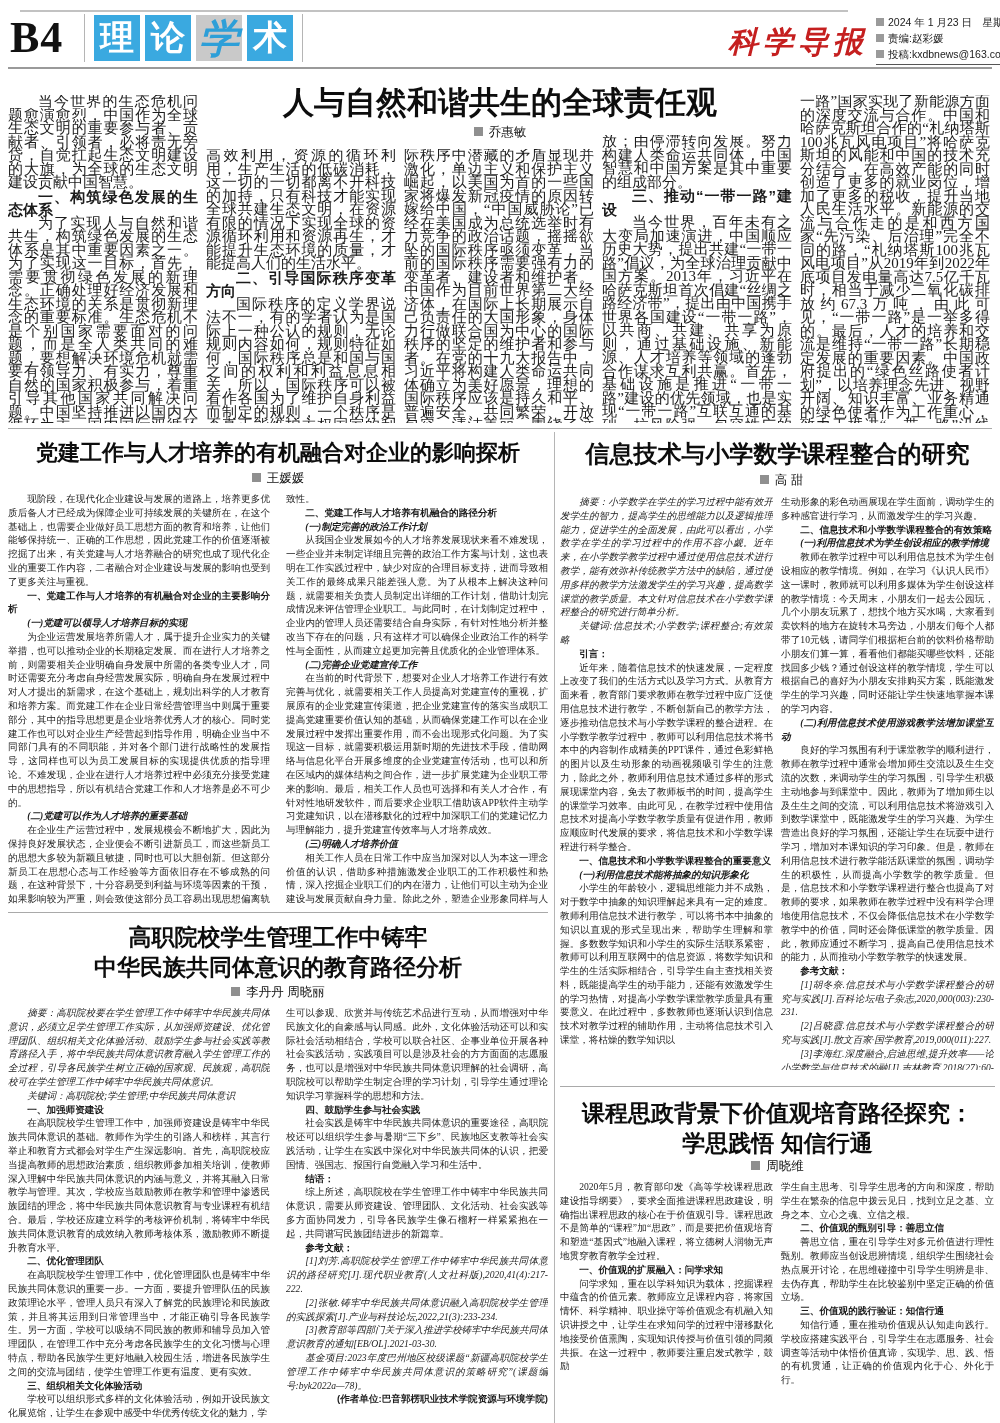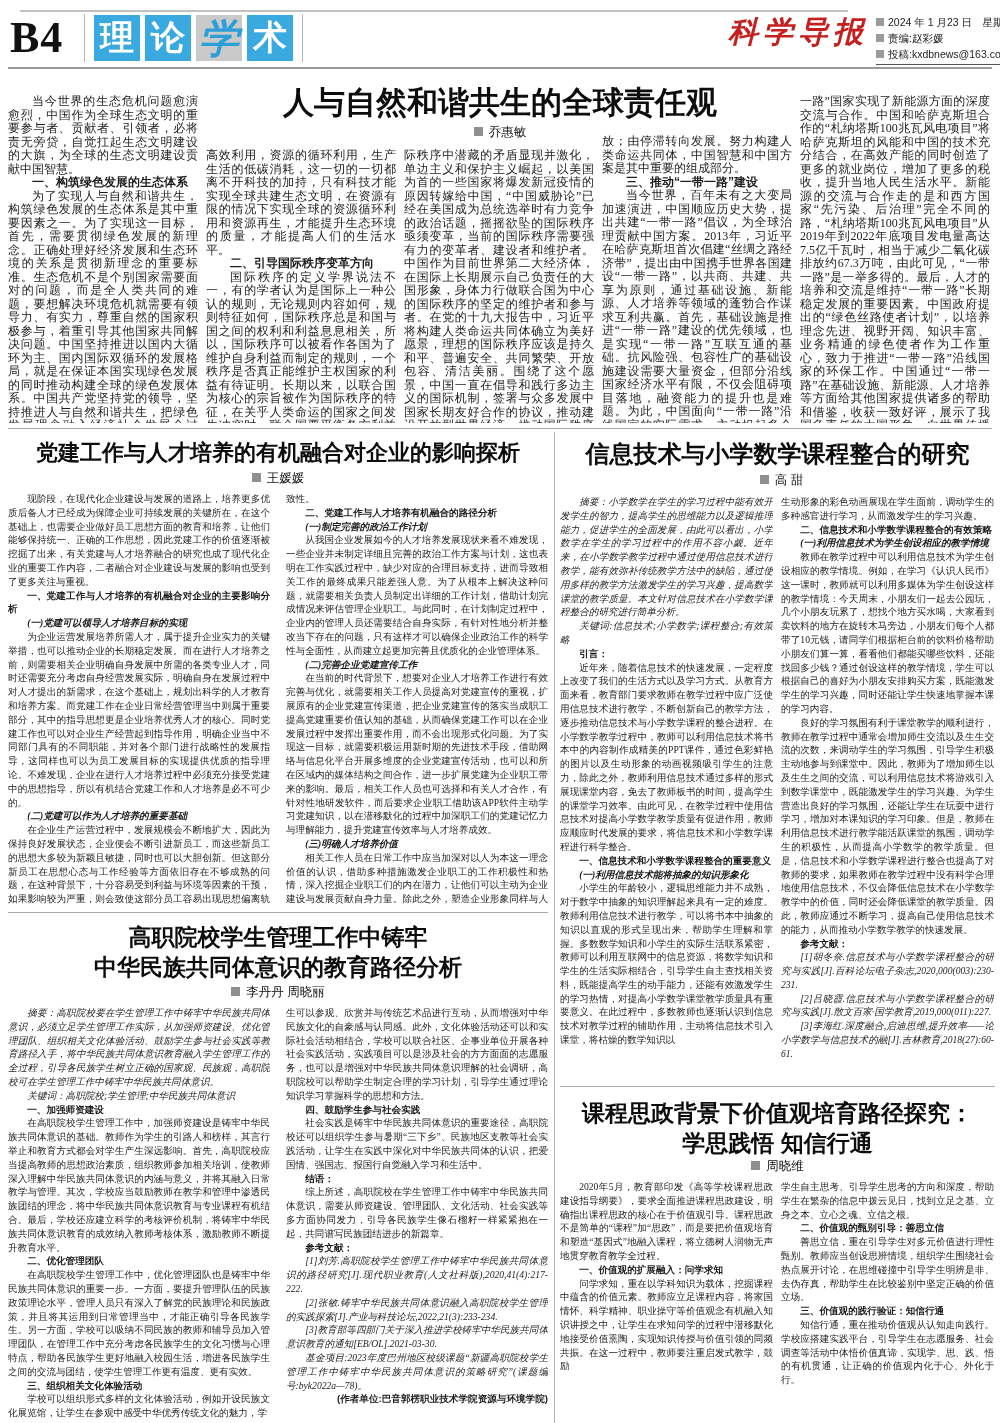--- a/index.html
+++ b/index.html
@@ -60,7 +60,7 @@
 
   <div class="vline" style="left:302px;top:14px;height:48px;"></div>
 
-  <div class="abs masthead" style="left:728px;top:12px;">科学导报</div>
+  <div class="abs masthead" style="left:728px;top:22px;">科学导报</div>
 
   <div class="abs pubinfo" style="left:876px;top:14px;">
     <div class="row">

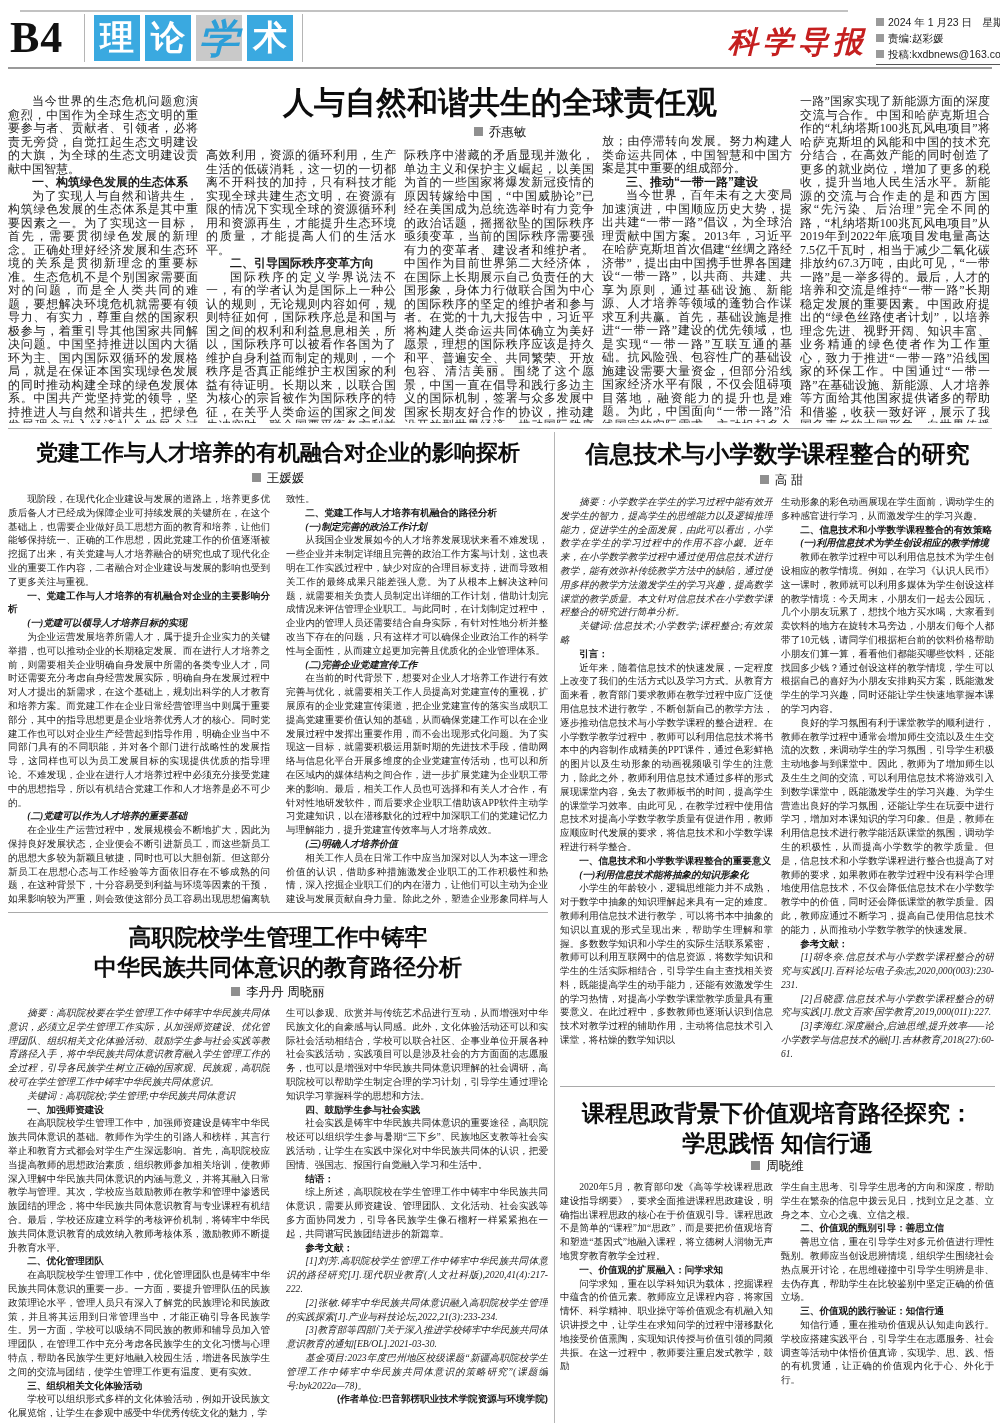--- a/index.html
+++ b/index.html
@@ -30,7 +30,7 @@
   
   .col{position:absolute;overflow:hidden;text-align:justify;}
   .col p{margin:0;padding:0;}
-  .fs-main{font-size:12px;line-height:13.5px;}
+  .fs-main{font-size:15px;line-height:13.5px;}
   .fs-mid{font-size:9.6px;line-height:13.8px;}
   .blk.p,.blk.ka,.blk.note,.blk.h,.blk.k{text-indent:2em;}
   .blk.pc{text-indent:0;}

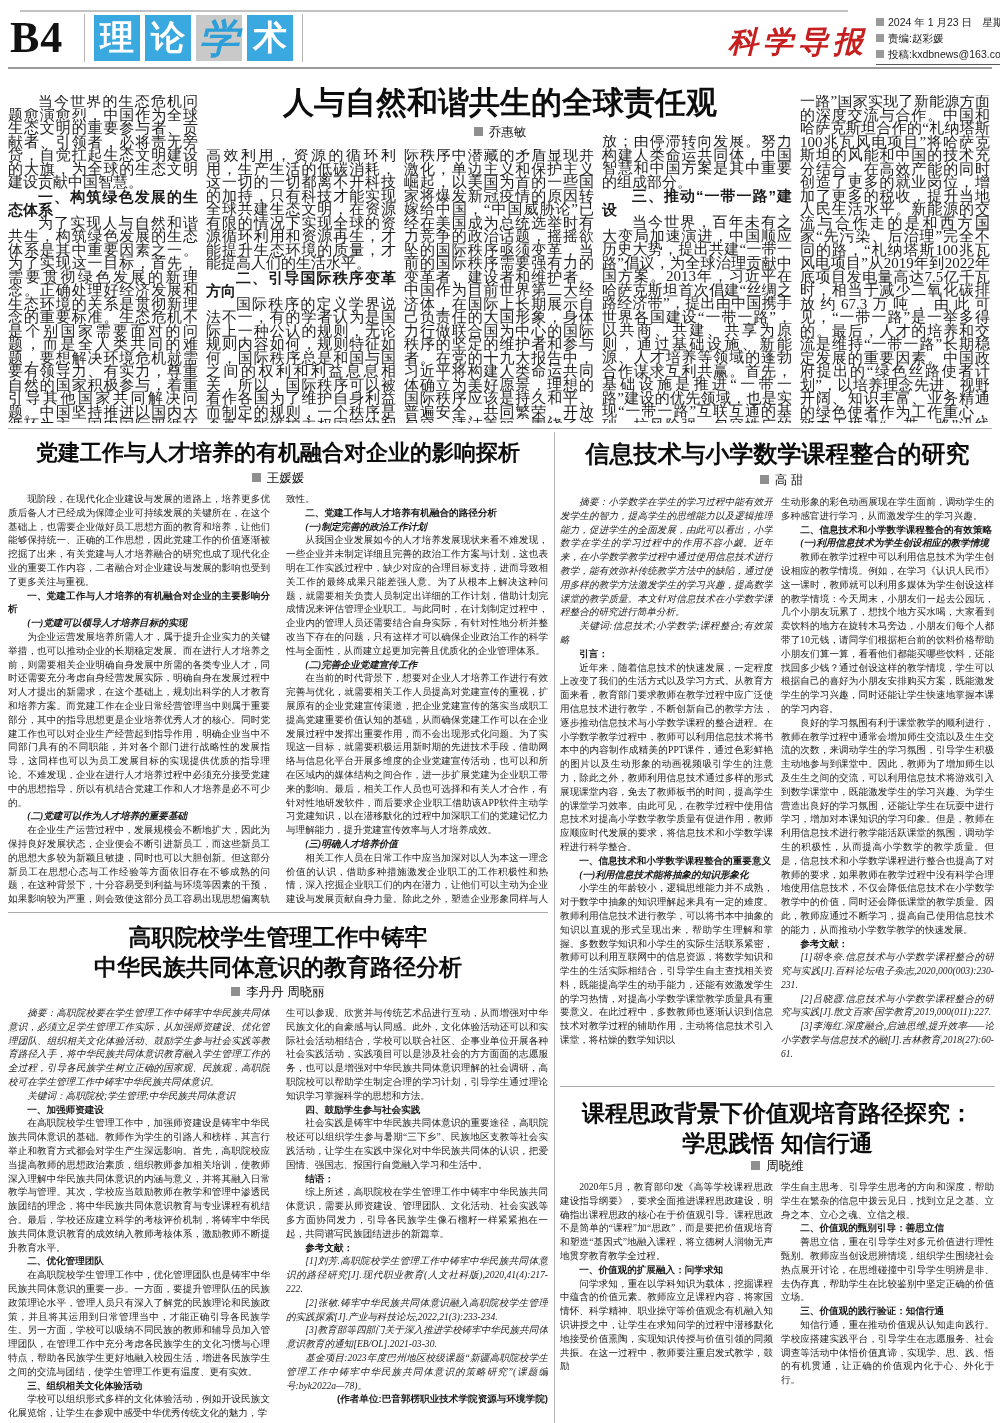--- a/index.html
+++ b/index.html
@@ -153,6 +153,7 @@
       <p class="blk h">二、信息技术和小学数学课程整合的有效策略</p>
       <p class="blk k">(一)利用信息技术为学生创设相应的教学情境</p>
       <p class="blk p">教师在教学过程中可以利用信息技术为学生创设相应的教学情境。例如，在学习《认识人民币》这一课时，教师就可以利用多媒体为学生创设这样的教学情境：今天周末，小朋友们一起去公园玩，几个小朋友玩累了，想找个地方买水喝，大家看到卖饮料的地方在旋转木马旁边，小朋友们每个人都带了10元钱，请同学们根据柜台前的饮料价格帮助小朋友们算一算，看看他们都能买哪些饮料，还能找回多少钱？通过创设这样的教学情境，学生可以根据自己的喜好为小朋友安排购买方案，既能激发学生的学习兴趣，同时还能让学生快速地掌握本课的学习内容。</p>
+      <p class="blk k">(二)利用信息技术使用游戏教学法增加课堂互动</p>
       <p class="blk p">良好的学习氛围有利于课堂教学的顺利进行，教师在教学过程中通常会增加师生交流以及生生交流的次数，来调动学生的学习氛围，引导学生积极主动地参与到课堂中。因此，教师为了增加师生以及生生之间的交流，可以利用信息技术将游戏引入到数学课堂中，既能激发学生的学习兴趣、为学生营造出良好的学习氛围，还能让学生在玩耍中进行学习，增加对本课知识的学习印象。但是，教师在利用信息技术进行教学能活跃课堂的氛围，调动学生的积极性，从而提高小学数学的教学质量。但是，信息技术和小学数学课程进行整合也提高了对教师的要求，如果教师在教学过程中没有科学合理地使用信息技术，不仅会降低信息技术在小学数学教学中的价值，同时还会降低课堂的教学质量。因此，教师应通过不断学习，提高自己使用信息技术的能力，从而推动小学数学教学的快速发展。</p>
       <p class="blk h">参考文献：</p>
       <p class="blk ka">[1]胡冬奈.信息技术与小学数学课程整合的研究与实践[J].百科论坛电子杂志,2020,000(003):230-231.</p>

